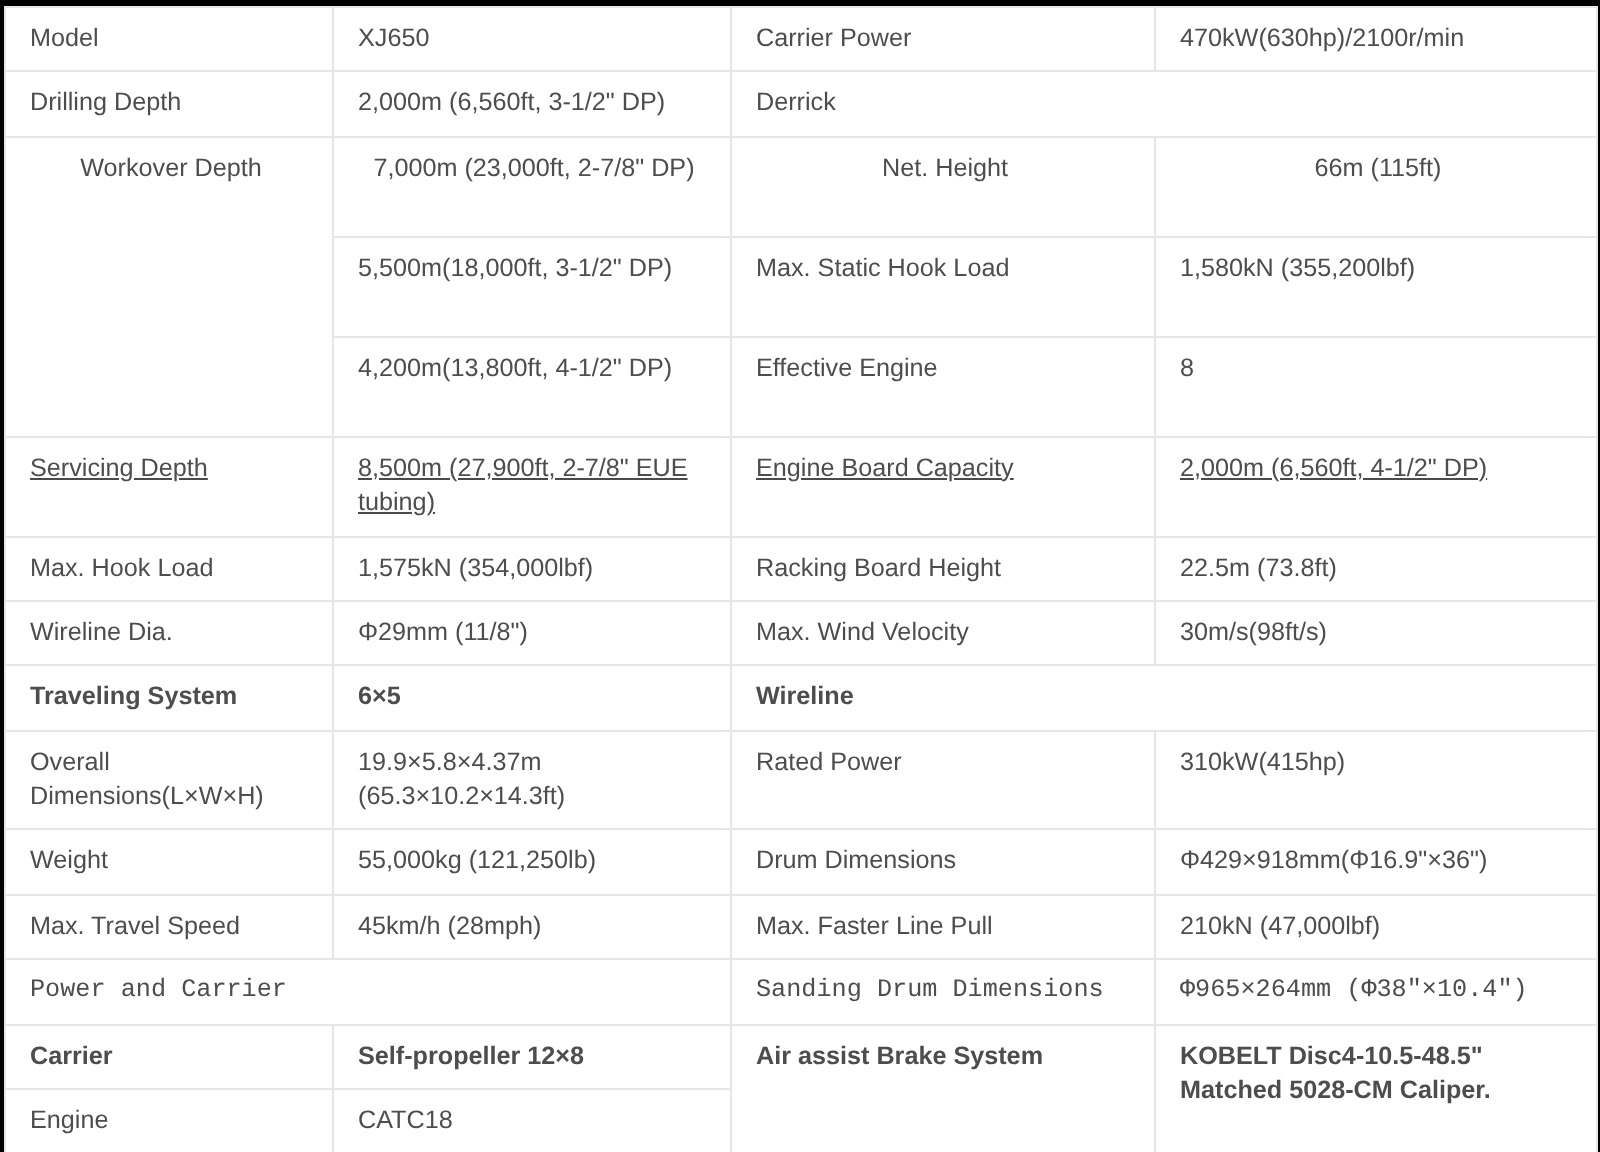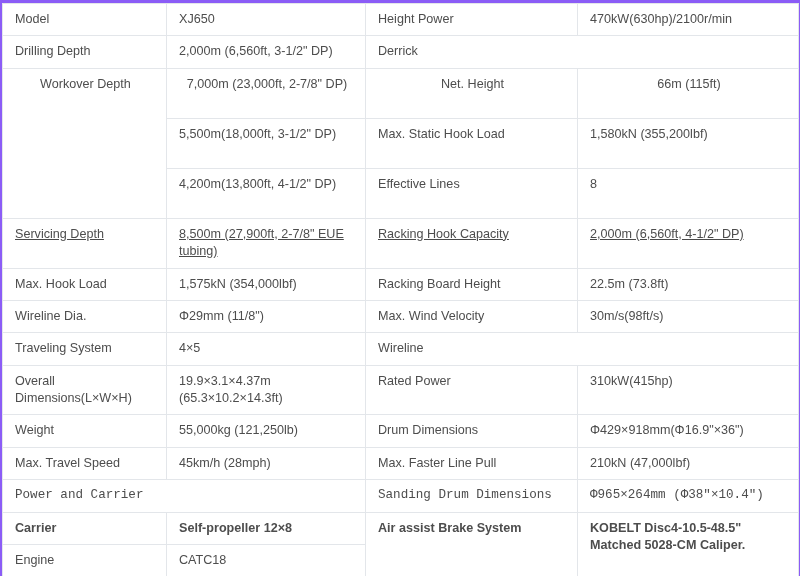--- a/index.html
+++ b/index.html
@@ -21,7 +21,7 @@
     height: 576px;
     box-sizing: border-box;
     padding: 3px 2px 0 2px;
-    background: #8b5cf6;
+    background: #000000;
   }
   table.spec {
     width: 796px;

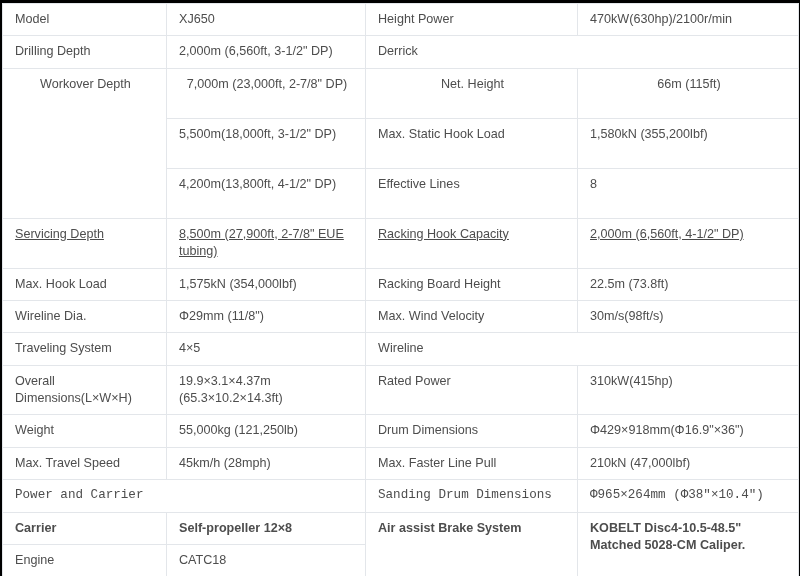--- a/index.html
+++ b/index.html
@@ -67,7 +67,7 @@
       <tr style="height:31px;">
         <td class="shade mid">Model</td>
         <td class="plain mid">XJ650</td>
-        <td class="shade mid">Height Power</td>
+        <td class="shade mid">Carrier Power</td>
         <td class="plain mid">470kW(630hp)/2100r/min</td>
       </tr>
 

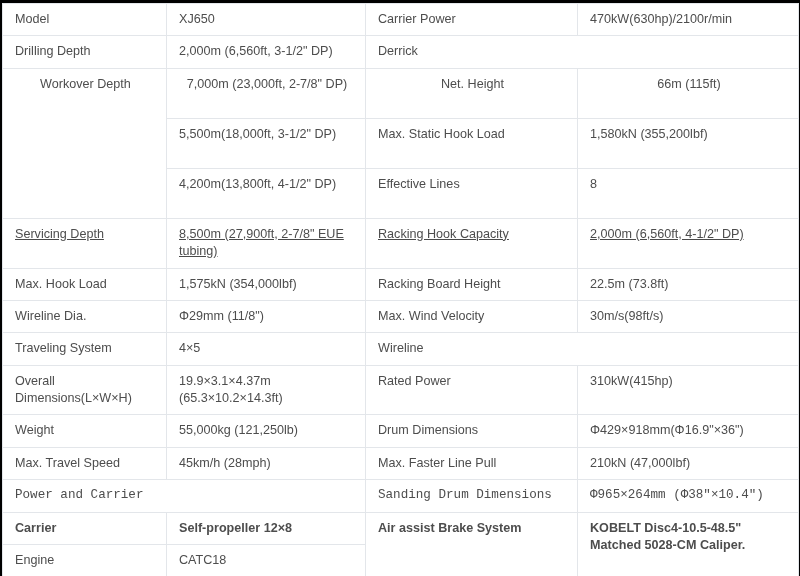--- a/index.html
+++ b/index.html
@@ -92,7 +92,7 @@
 
       <tr style="height:50px;">
         <td class="shade">4,200m(13,800ft, 4-1/2" DP)</td>
-        <td class="shade">Effective Lines</td>
+        <td class="shade">Effective Engine</td>
         <td class="shade">8</td>
       </tr>
 

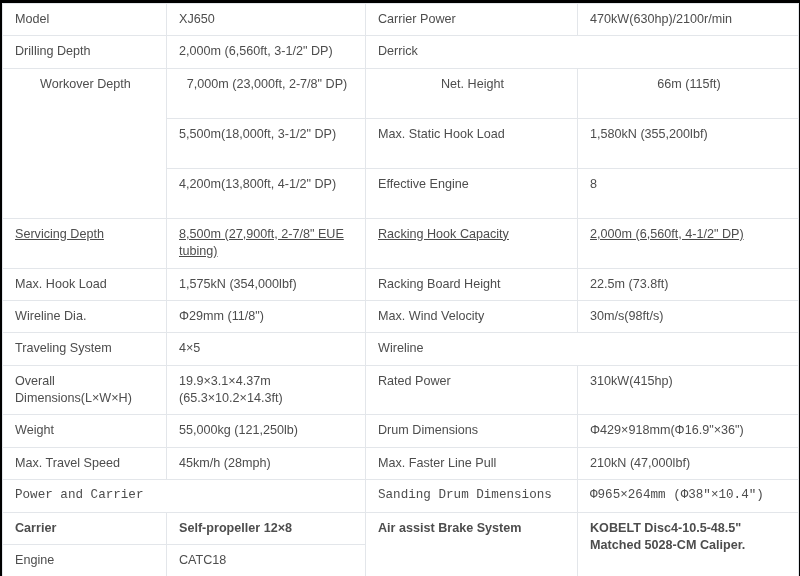--- a/index.html
+++ b/index.html
@@ -99,7 +99,7 @@
       <tr style="height:48px;text-decoration:underline;">
         <td class="plain">Servicing Depth</td>
         <td class="plain">8,500m (27,900ft, 2-7/8" EUE tubing)</td>
-        <td class="plain">Racking Hook Capacity</td>
+        <td class="plain">Engine Board Capacity</td>
         <td class="plain">2,000m  (6,560ft, 4-1/2" DP)</td>
       </tr>
 

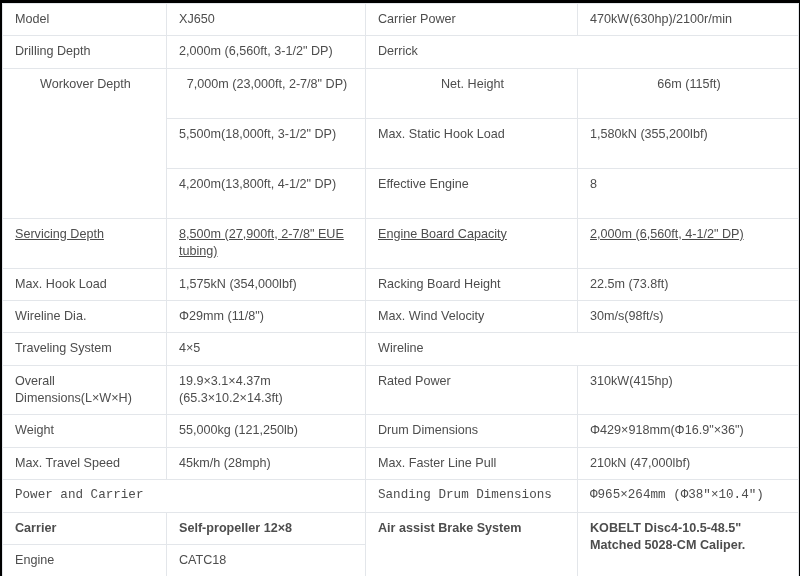--- a/index.html
+++ b/index.html
@@ -117,7 +117,7 @@
         <td class="plain mid">30m/s(98ft/s)</td>
       </tr>
 
-      <tr style="height:29px;">
+      <tr style="height:29px;font-weight:bold;">
         <td class="shade mid">Traveling System</td>
         <td class="shade mid">4×5</td>
         <td class="shade mid" colspan="2">Wireline</td>

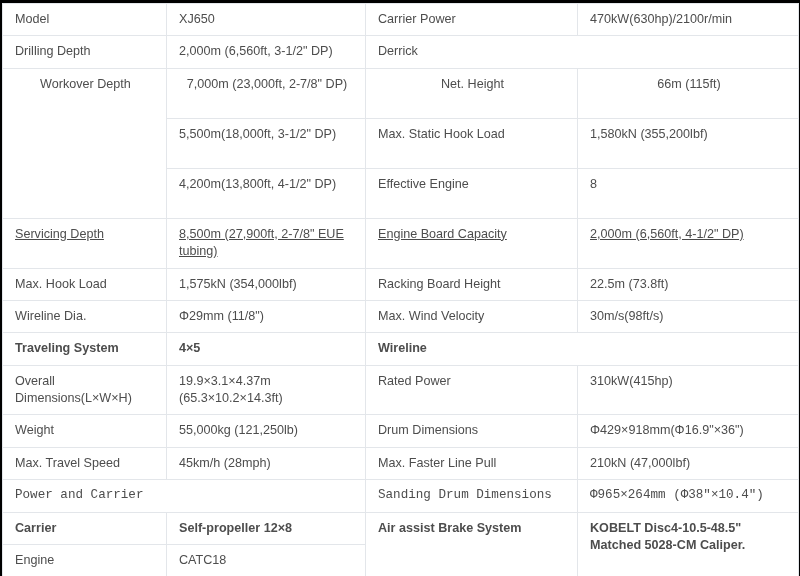--- a/index.html
+++ b/index.html
@@ -119,7 +119,7 @@
 
       <tr style="height:29px;font-weight:bold;">
         <td class="shade mid">Traveling System</td>
-        <td class="shade mid">4×5</td>
+        <td class="shade mid">6×5</td>
         <td class="shade mid" colspan="2">Wireline</td>
       </tr>
 

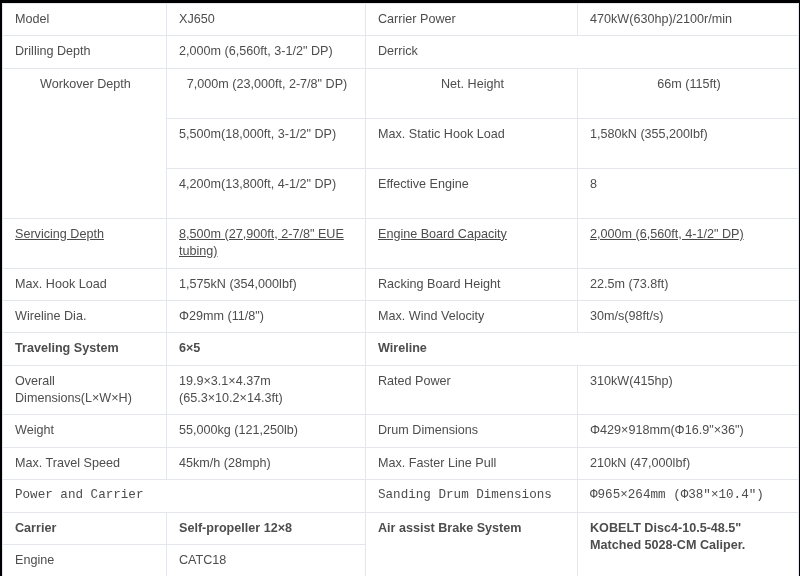--- a/index.html
+++ b/index.html
@@ -125,7 +125,7 @@
 
       <tr style="height:48px;">
         <td class="plain">Overall Dimensions(L×W×H)</td>
-        <td class="plain">19.9×3.1×4.37m  (65.3×10.2×14.3ft)</td>
+        <td class="plain">19.9×5.8×4.37m  (65.3×10.2×14.3ft)</td>
         <td class="plain">Rated Power</td>
         <td class="plain">310kW(415hp)</td>
       </tr>

